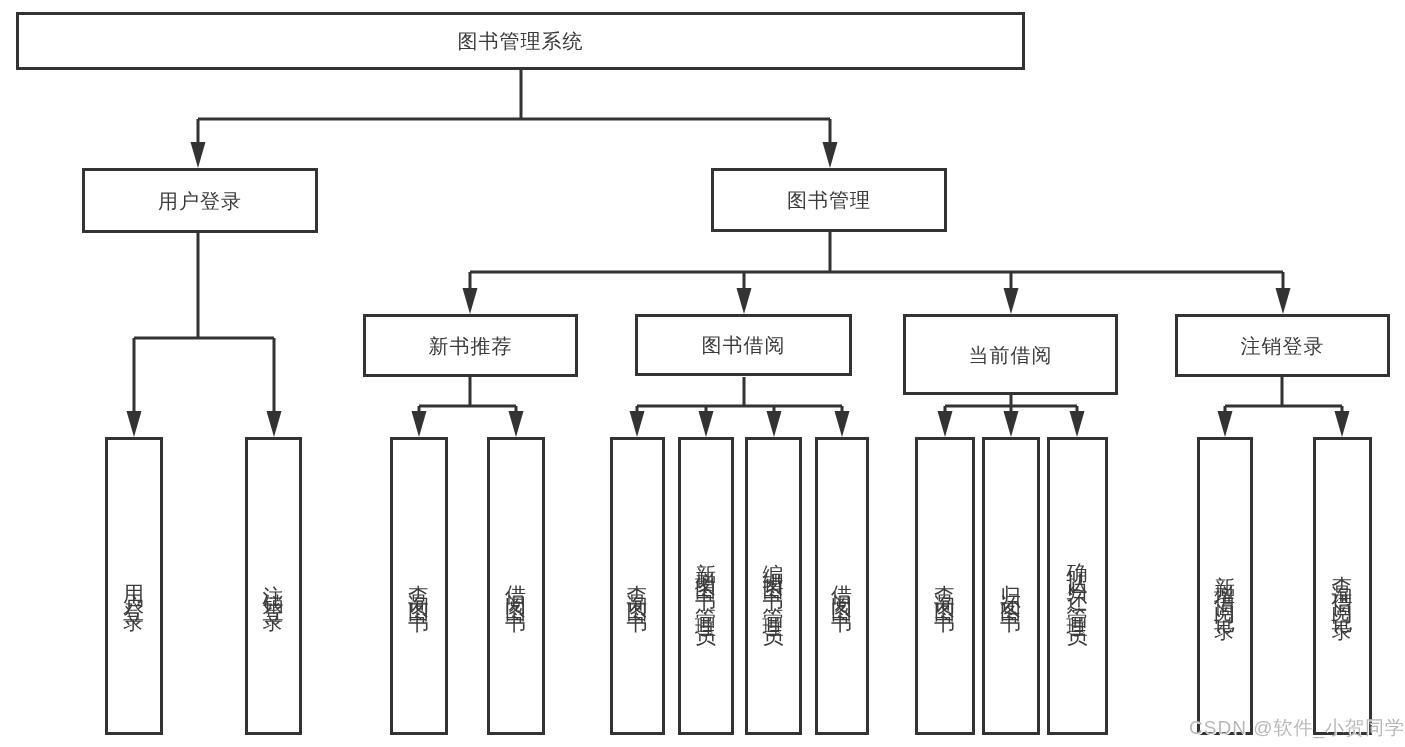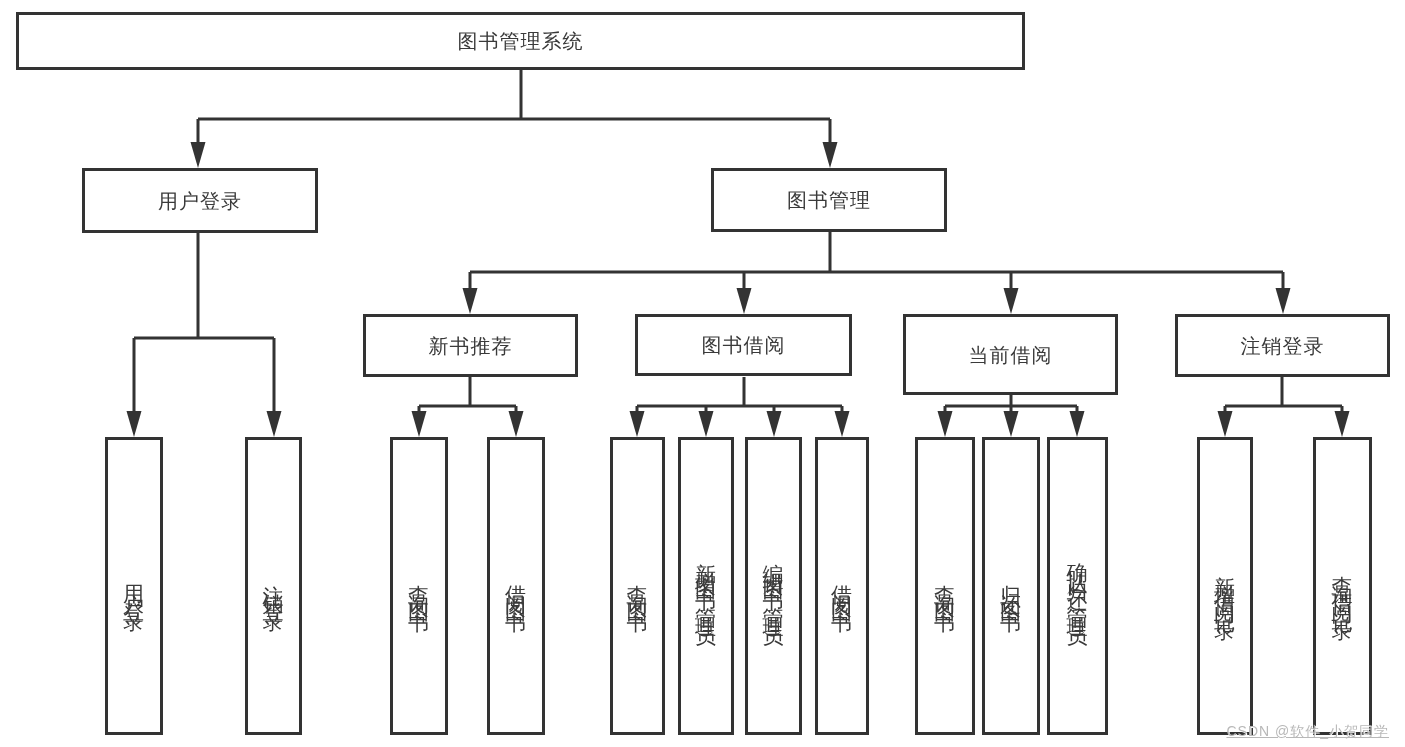--- a/index.html
+++ b/index.html
@@ -42,14 +42,13 @@
   }
   .watermark {
     position: absolute;
-    right: 16px;
+    right: 0;
     bottom: 6px;
-    font-size: 14px;
+    font-size: 19px;
     letter-spacing: 1px;
     color: #b8b8b8;
     text-shadow: 1px 1px 0 #ffffff;
     white-space: nowrap;
-    text-decoration: underline;
   }
 </style>
 </head>

